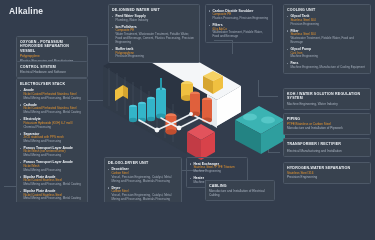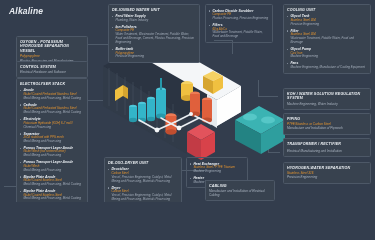--- a/index.html
+++ b/index.html
@@ -13,7 +13,6 @@
     position: relative;
     width: 375px; height: 202px;
     background: #333d4d;
-    font-style: italic;
   }
 
   

